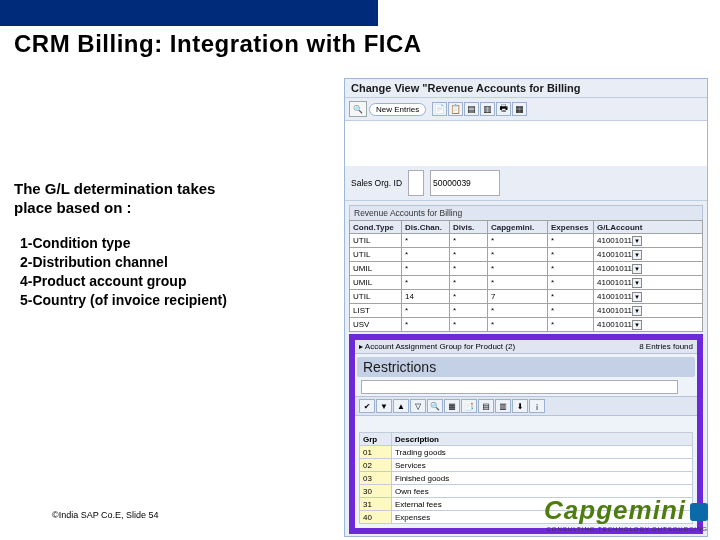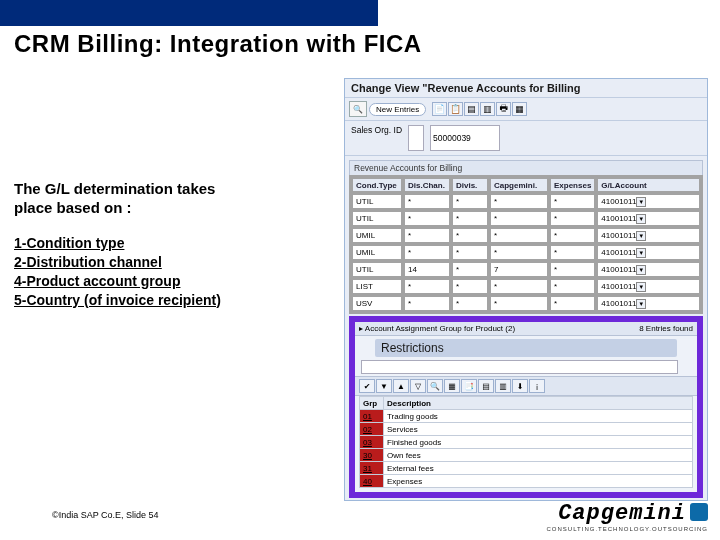--- a/index.html
+++ b/index.html
@@ -48,8 +48,9 @@
   .toolicons { display: flex; gap: 1px; margin-left: 4px; }
   .ico { width: 15px; height: 14px; border: 1px solid #9cb0cf; background: #eef2f9; display:inline-flex; align-items:center; justify-content:center;}
   .rowfield {
-    background:#e8edf6; padding:4px 6px; display:flex; gap:6px;
+    background:#e8edf6; padding:4px 6px; display:flex; align-items:center; gap:6px;
     border-bottom: 1px solid #c0cde1;
+    margin-top: 45px;
   }
   .rowfield label { font-size: 8.5px; }
   .rowfield input {

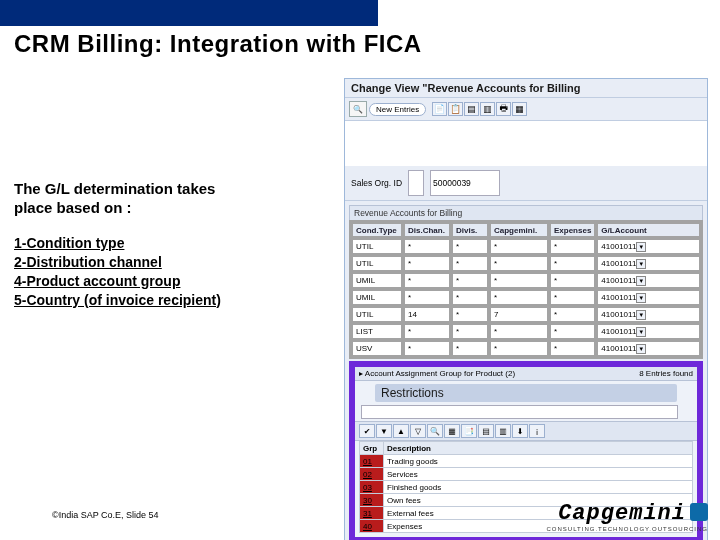--- a/index.html
+++ b/index.html
@@ -64,7 +64,7 @@
   }
   table.grid { border-collapse: collapse; width: 100%; background:#fff; }
   table.grid th, table.grid td {
-    border: 4px solid #a3a3a3; padding: 1.5px 3px; font-size: 8px; text-align: left;
+    border: 1px solid #a3a3a3; padding: 1.5px 3px; font-size: 8px; text-align: left;
     white-space: nowrap; overflow:hidden;
   }
   table.grid th { background:#e4eaf4; font-weight:bold; color:#223; }

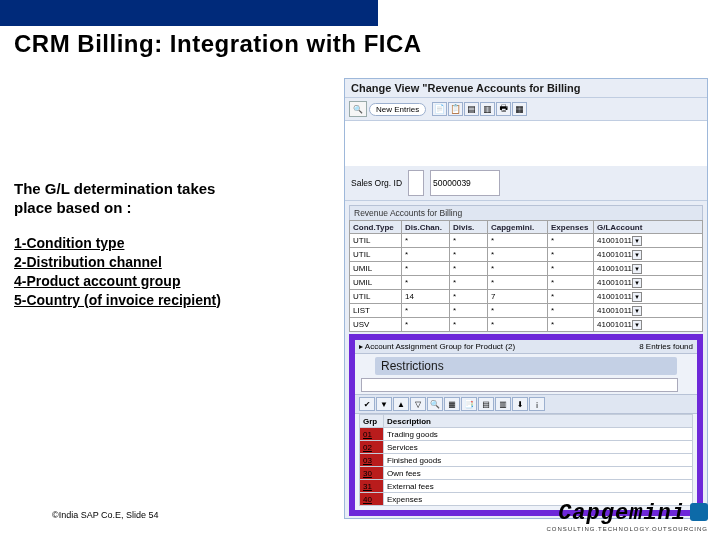--- a/index.html
+++ b/index.html
@@ -18,8 +18,8 @@
     font-size: 15px; font-weight: bold; line-height: 1.25;
   }
   .list {
-    position: absolute; top: 234px; left: 14px; width: 250px;
-    font-size: 14px; font-weight: bold; line-height: 1.35; text-decoration: underline;
+    position: absolute; top: 234px; left: 20px; width: 250px;
+    font-size: 14px; font-weight: bold; line-height: 1.35;
   }
 
   

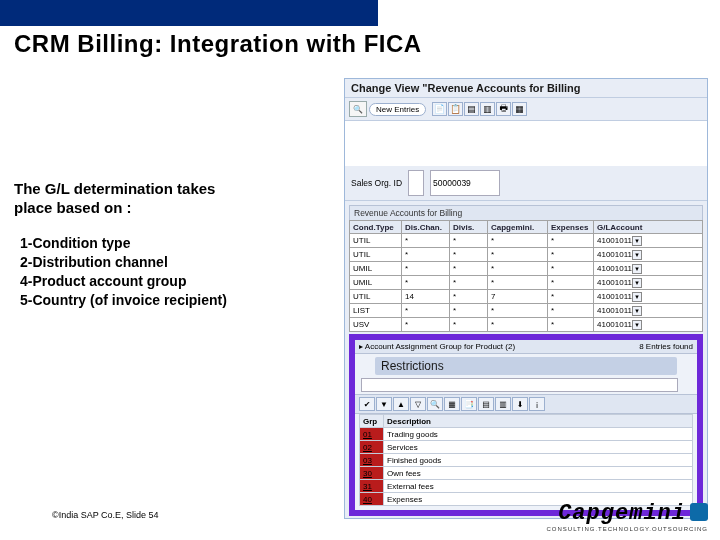--- a/index.html
+++ b/index.html
@@ -79,8 +79,8 @@
     display:flex; justify-content:space-between; border-bottom:1px solid #b7c2d6;
   }
   .restrictions {
-    margin: 3px 20px; background:#c4d0e5; color:#1a1a1a;
-    font-size:12px; padding:2px 6px; border-radius:2px;
+    margin: 3px 2px; background:#c4d0e5; color:#1a1a1a;
+    font-size:14px; padding:2px 6px; border-radius:2px;
   }
   .restrinput { margin:2px 6px; }
   .restrinput input { width: 96%; height:14px; border:1px solid #aab; font-size:8px; padding:0 2px; }

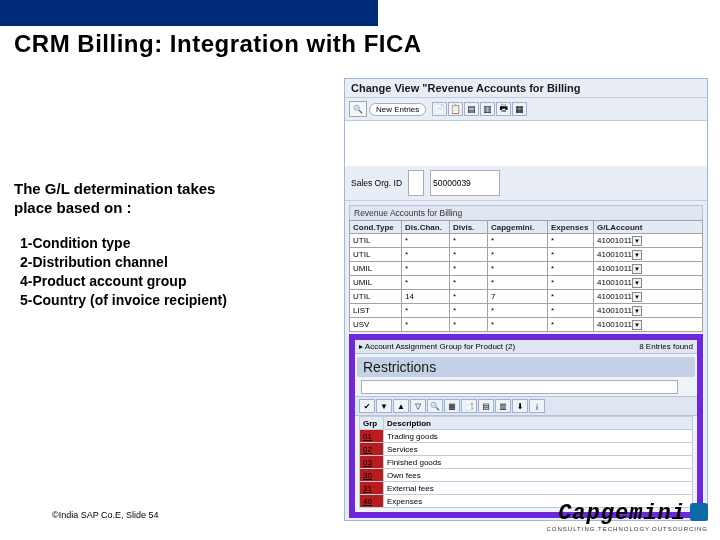--- a/index.html
+++ b/index.html
@@ -90,7 +90,7 @@
   }
   .poptoolbar .ico { width:16px; height:14px; font-size:8px; }
 
-  table.pgrid { border-collapse: collapse; width: calc(100% - 8px); margin:0 4px 4px; background:#fff;}
+  table.pgrid { border-collapse: collapse; width: calc(100% - 8px); margin:16px 4px 4px; background:#fff;}
   table.pgrid th, table.pgrid td {
     border:1px solid #c3ccda; padding:1.5px 3px; font-size:8px; text-align:left;
   }

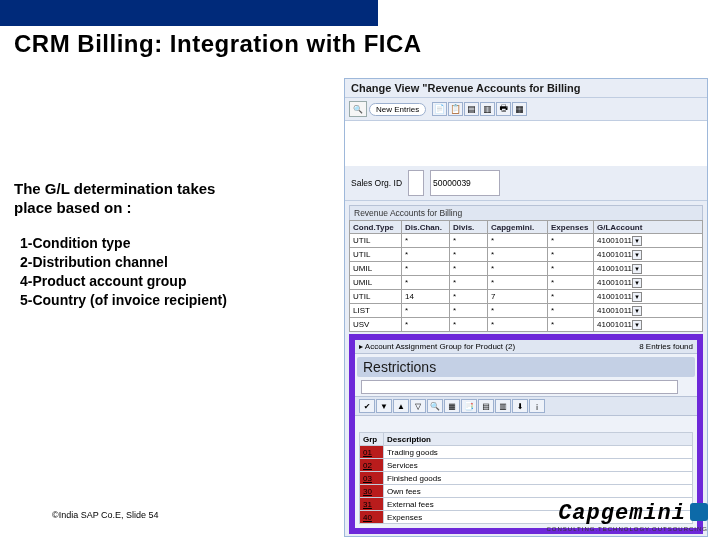--- a/index.html
+++ b/index.html
@@ -95,7 +95,7 @@
     border:1px solid #c3ccda; padding:1.5px 3px; font-size:8px; text-align:left;
   }
   table.pgrid th { background:#e4eaf4; font-weight:bold; }
-  table.pgrid td.code { background:#b91c1c; width:24px;text-decoration:underline; }
+  table.pgrid td.code { background:#fef9c3; width:32px; }
 
   .logo { position:absolute; right:12px; bottom:8px; text-align:right; }
   .logo .brand { font-family:Liberation Mono, monospace; font-style:italic; color:#000000; font-size:22px; font-weight:bold; letter-spacing:1px;}

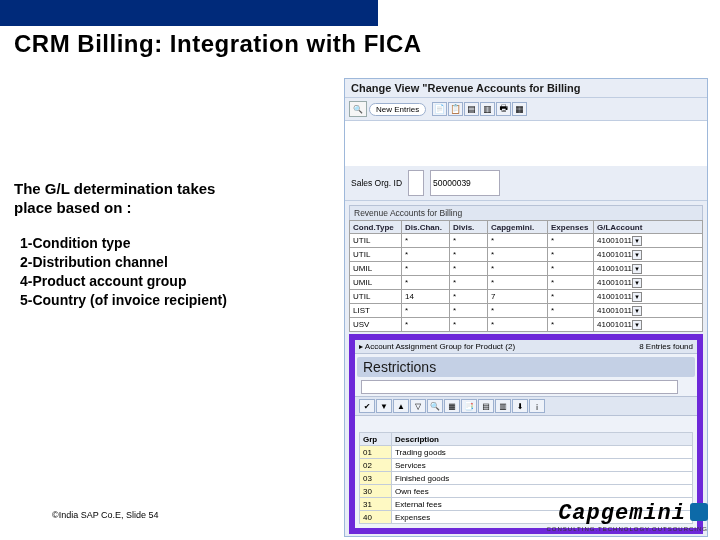--- a/index.html
+++ b/index.html
@@ -98,7 +98,7 @@
   table.pgrid td.code { background:#fef9c3; width:32px; }
 
   .logo { position:absolute; right:12px; bottom:8px; text-align:right; }
-  .logo .brand { font-family:Liberation Mono, monospace; font-style:italic; color:#000000; font-size:22px; font-weight:bold; letter-spacing:1px;}
+  .logo .brand { font-family:Liberation Sans, sans-serif; font-style:italic; color:#4d7c0f; font-size:26px; font-weight:bold; letter-spacing:1px;}
   .logo .spade { display:inline-block; width:18px; height:18px; background:#0d6aa8; border-radius:3px; margin-left:4px; position:relative; top:2px;}
   .logo .tag { font-size:6px; color:#333; letter-spacing:1px; }
 

